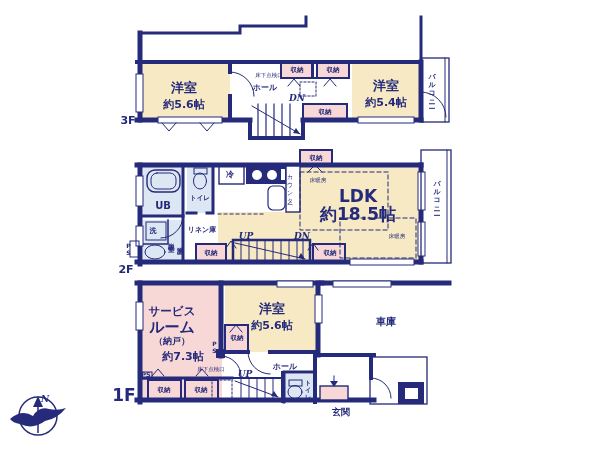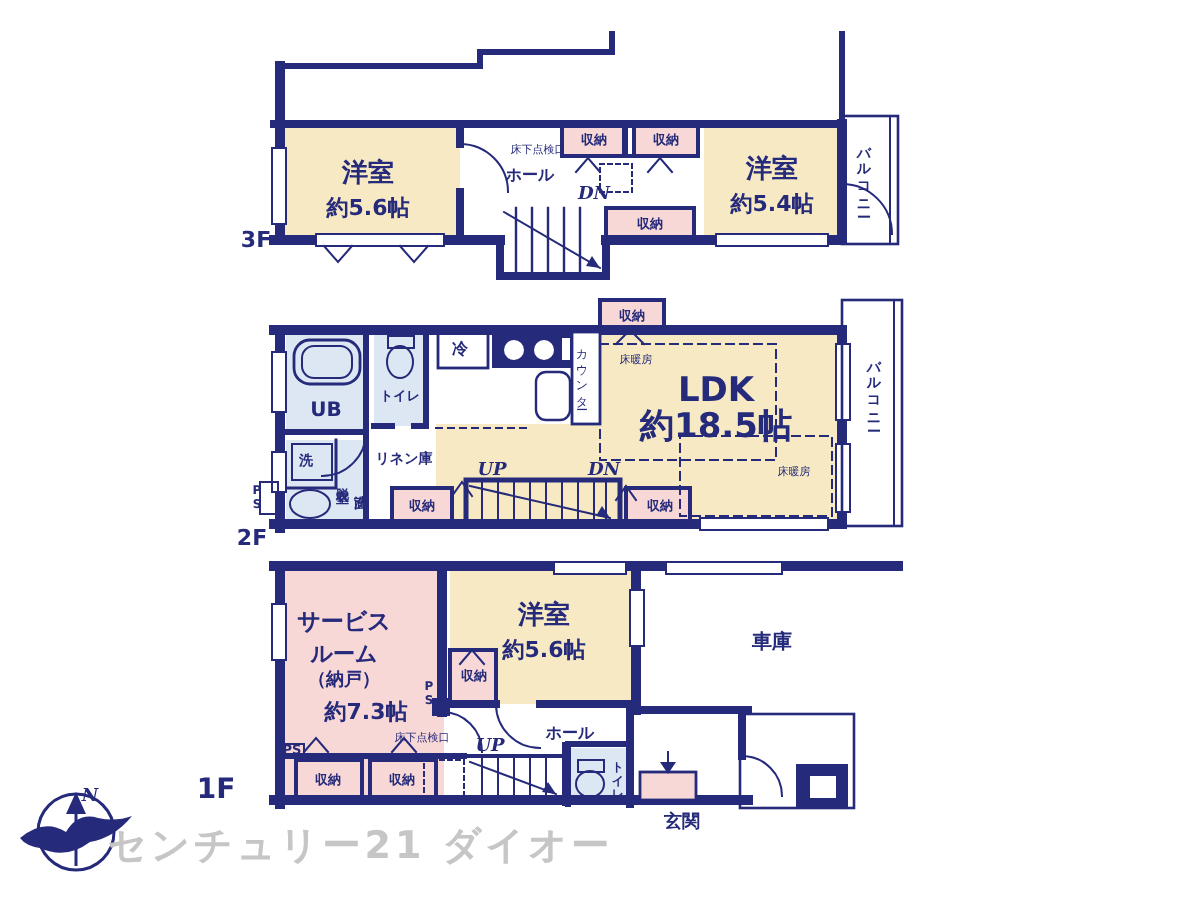--- a/index.html
+++ b/index.html
@@ -239,7 +239,7 @@
 
 <div class="lbl" style="left:108px;top:395px;font-size:14px;">1F</div>
 <div class="lbl" style="left:172px;top:312px;font-size:11.5px;font-family:Liberation Serif, serif;">サービス</div>
-<div class="lbl" style="left:172px;top:327px;font-size:11px;">ルーム</div>
+<div class="lbl" style="left:172px;top:327px;font-size:15px;">ルーム</div>
 <div class="lbl" style="left:172px;top:341px;font-size:9px;">（納戸）</div>
 <div class="lbl" style="left:172px;top:356px;font-size:11px;margin-left:11px;">約7.3帖</div>
 <div class="lbl" style="left:272px;top:308px;font-size:13px;">洋室</div>

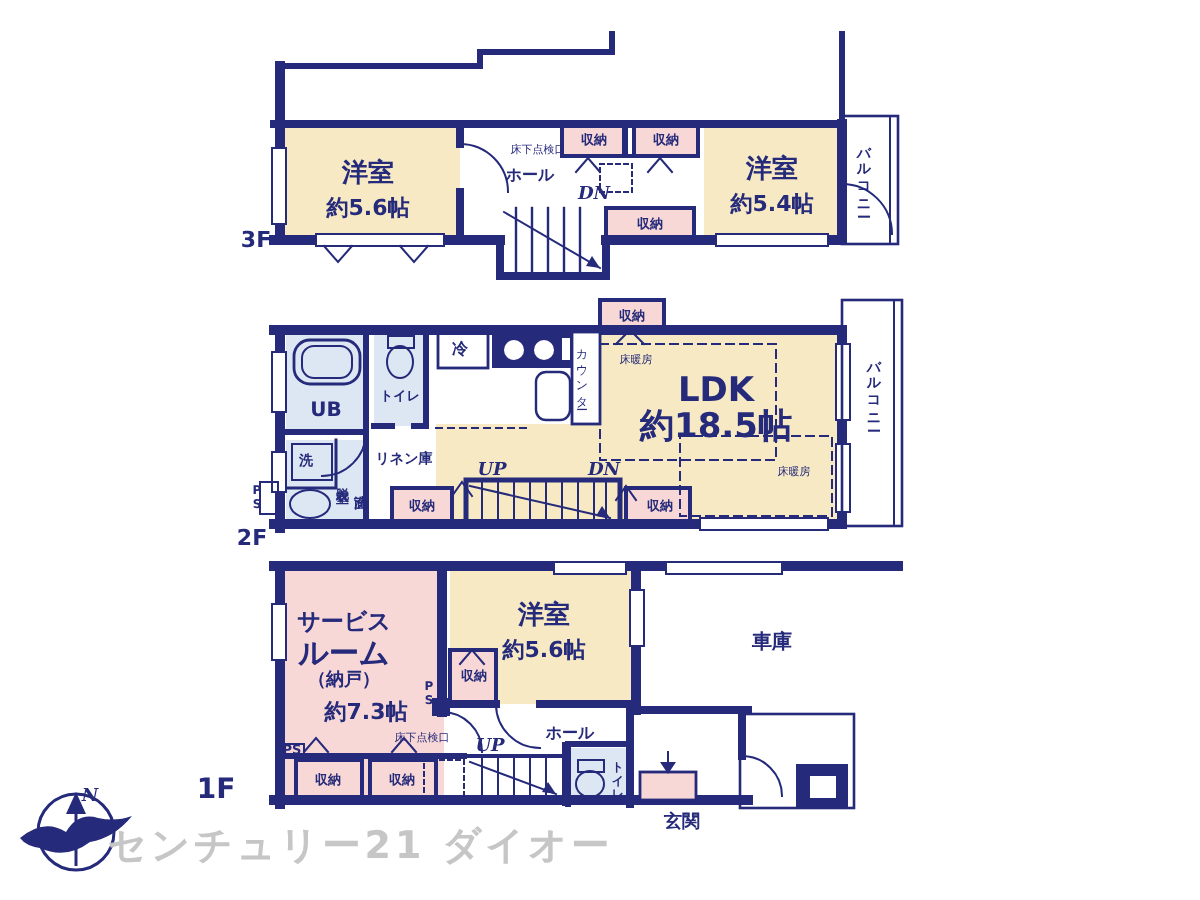--- a/index.html
+++ b/index.html
@@ -237,7 +237,7 @@
 <div class="lbl v" style="left:128px;top:242px;font-size:6px;transform:translate(-50%,0);letter-spacing:0;">PS</div>
 <div class="lbl v" style="left:436px;top:175px;font-size:7px;transform:translate(-50%,0);">バルコニー</div>
 
-<div class="lbl" style="left:108px;top:395px;font-size:14px;">1F</div>
+<div class="lbl" style="left:124px;top:395px;font-size:17px;">1F</div>
 <div class="lbl" style="left:172px;top:312px;font-size:11.5px;font-family:Liberation Serif, serif;">サービス</div>
 <div class="lbl" style="left:172px;top:327px;font-size:15px;">ルーム</div>
 <div class="lbl" style="left:172px;top:341px;font-size:9px;">（納戸）</div>

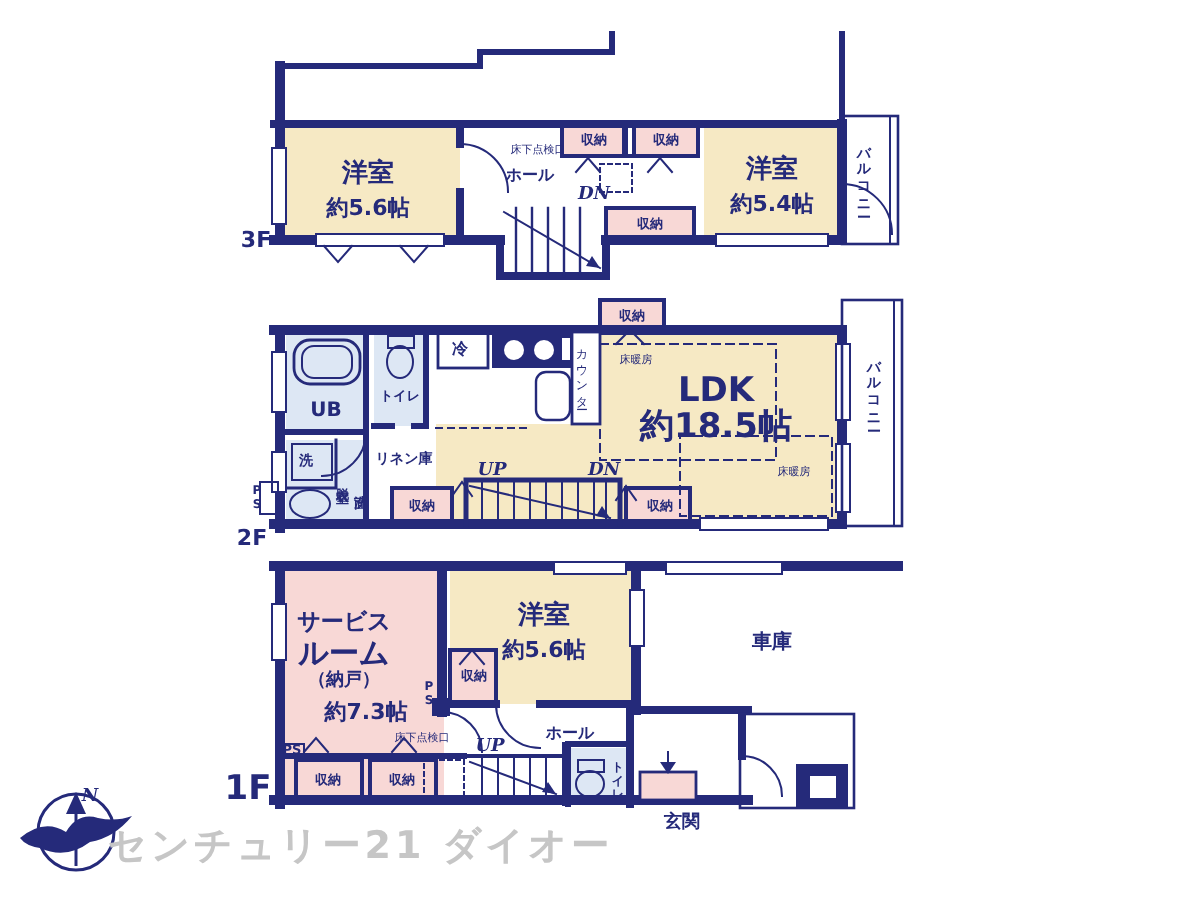--- a/index.html
+++ b/index.html
@@ -257,7 +257,6 @@
 <div class="lbl" style="left:341px;top:368px;font-size:9px;margin-top:44px;">玄関</div>
 
 <div class="lbl it" style="left:45px;top:399px;font-size:9px;">N</div>
-<div class="brand" style="left:54px;top:410px;font-size:19px;">センチュリー21 ダイオー</div>
 
 </div>
 

